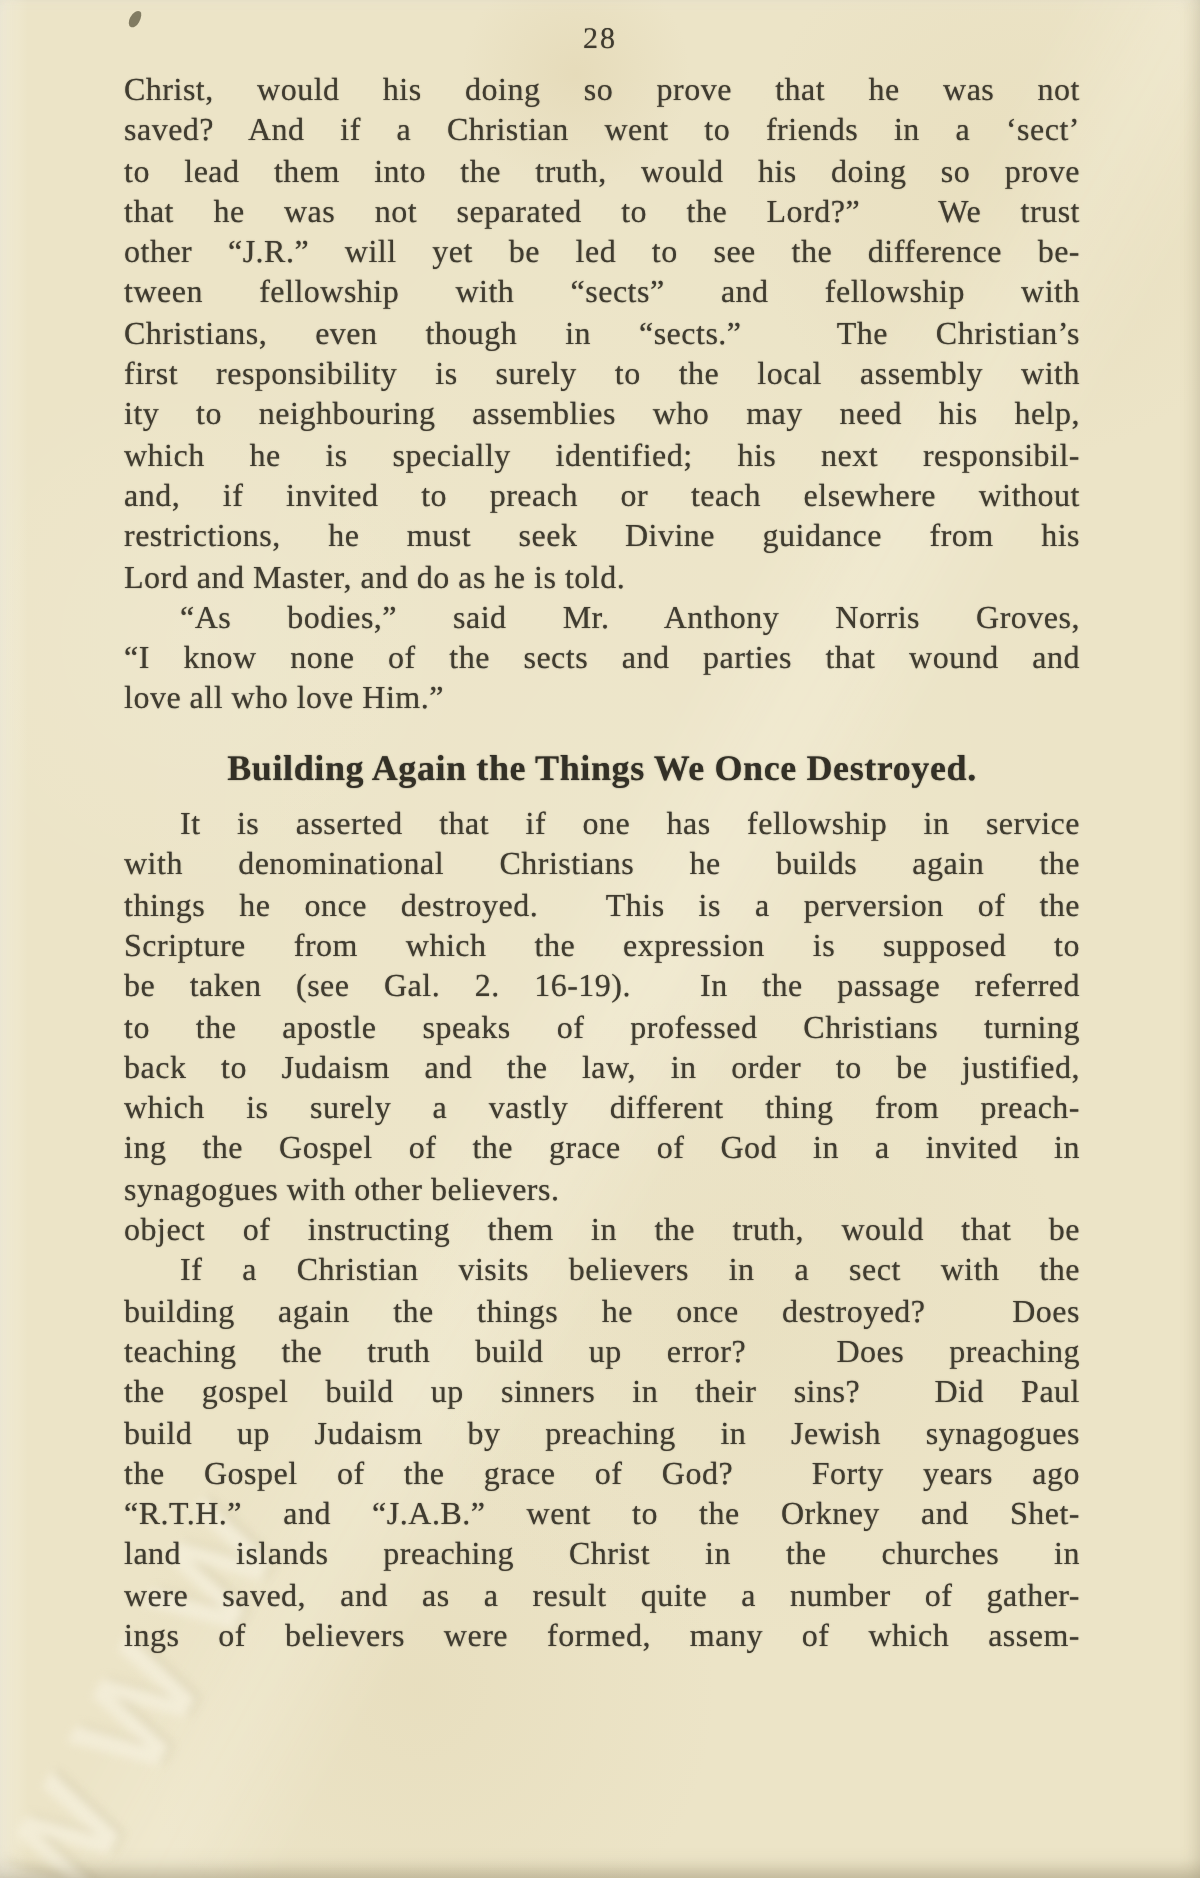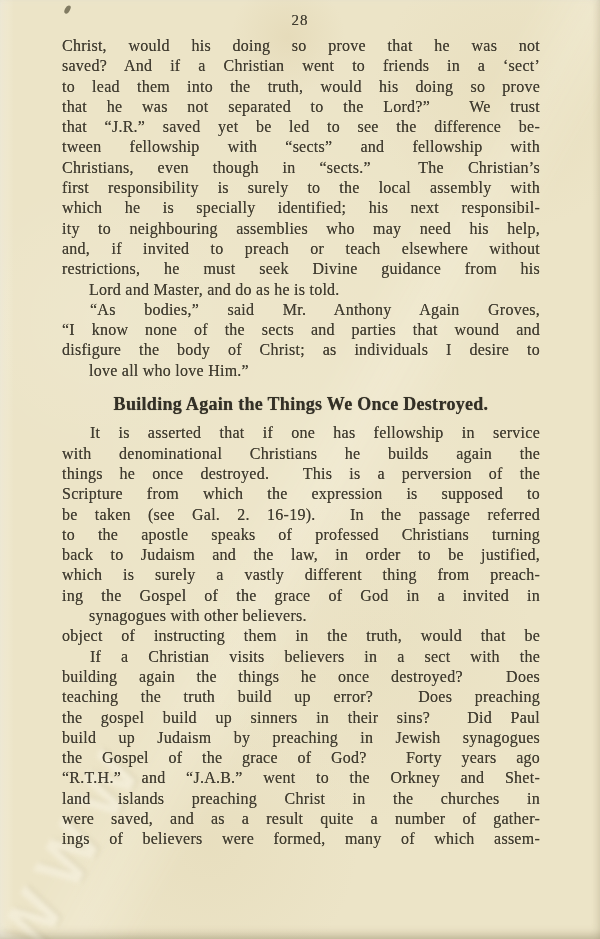--- a/index.html
+++ b/index.html
@@ -126,7 +126,7 @@
         <div class="line">saved? And if a Christian went to friends in a ‘sect’</div>
         <div class="line">to lead them into the truth, would his doing so prove</div>
         <div class="line">that he was not separated to the Lord?”&nbsp; We trust</div>
-        <div class="line">that “J.R.” saved yet be led to see the difference be-</div>
+        <div class="line">other “J.R.” will yet be led to see the difference be-</div>
         <div class="line">tween fellowship with “sects” and fellowship with</div>
         <div class="line">Christians, even though in “sects.”&nbsp; The Christian’s</div>
         <div class="line">first responsibility is surely to the local assembly with</div>

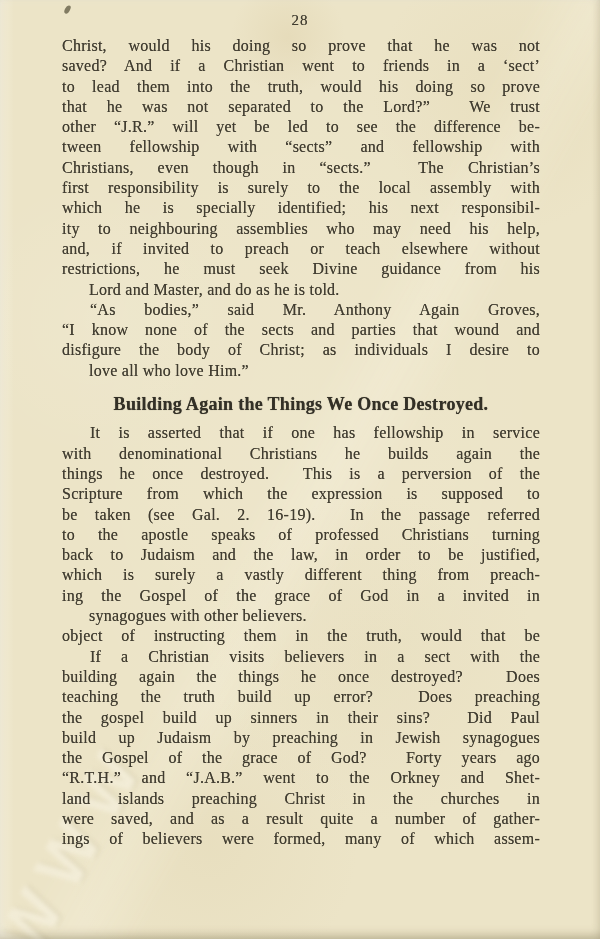--- a/index.html
+++ b/index.html
@@ -130,8 +130,8 @@
         <div class="line">tween fellowship with “sects” and fellowship with</div>
         <div class="line">Christians, even though in “sects.”&nbsp; The Christian’s</div>
         <div class="line">first responsibility is surely to the local assembly with</div>
+        <div class="line">ity to neighbouring assemblies who may need his help,</div>
         <div class="line">which he is specially identified; his next responsibil-</div>
-        <div class="line">ity to neighbouring assemblies who may need his help,</div>
         <div class="line">and, if invited to preach or teach elsewhere without</div>
         <div class="line">restrictions, he must seek Divine guidance from his</div>
         <div class="line lastline">Lord and Master, and do as he is told.</div>

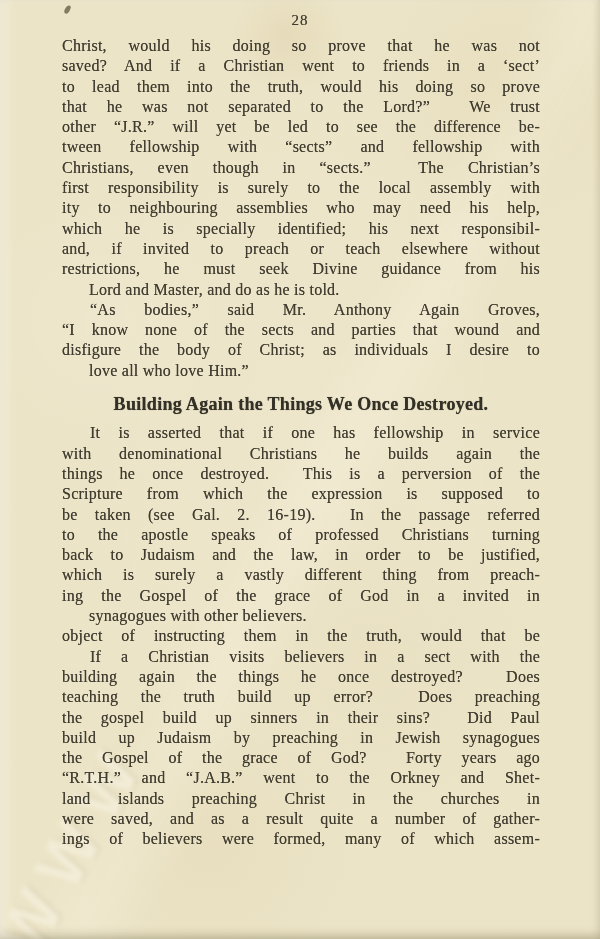--- a/index.html
+++ b/index.html
@@ -100,7 +100,7 @@
     text-align-last: justify;
     min-height: 20.3px;
   }
-  .line.lastline { text-align-last: left; margin-left: 27px; }
+  .line.lastline { text-align-last: left; }
   .line.indent { text-indent: 28px; }
   .heading {
     font-size: 18px;

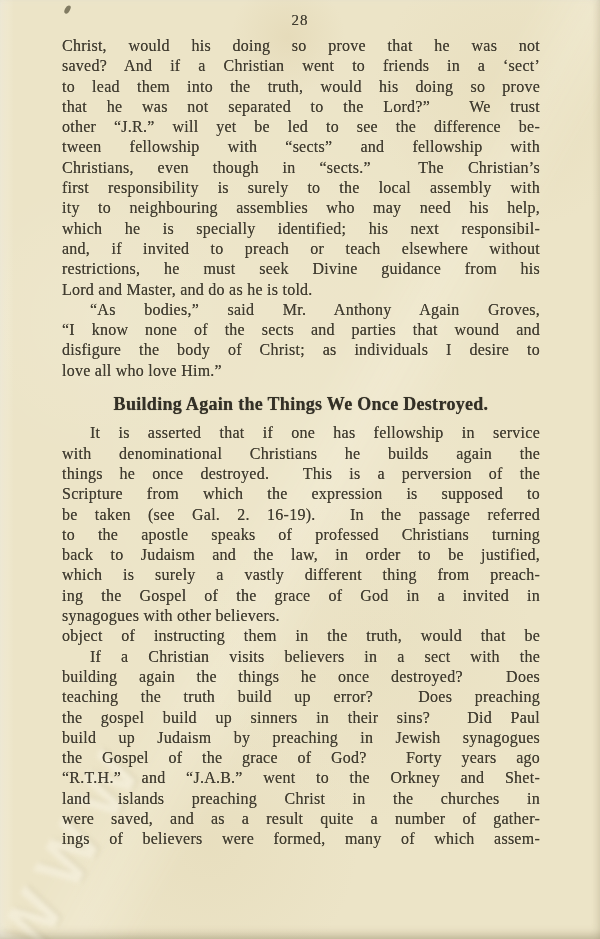--- a/index.html
+++ b/index.html
@@ -137,7 +137,7 @@
         <div class="line lastline">Lord and Master, and do as he is told.</div>
       </div>
       <div class="paragraph">
-        <div class="line indent">“As bodies,” said Mr. Anthony Again Groves,</div>
+        <div class="line indent">“As bodies,” said Mr. Anthony Norris Groves,</div>
         <div class="line">“I know none of the sects and parties that wound and</div>
         <div class="line">disfigure the body of Christ; as individuals I desire to</div>
         <div class="line lastline">love all who love Him.”</div>

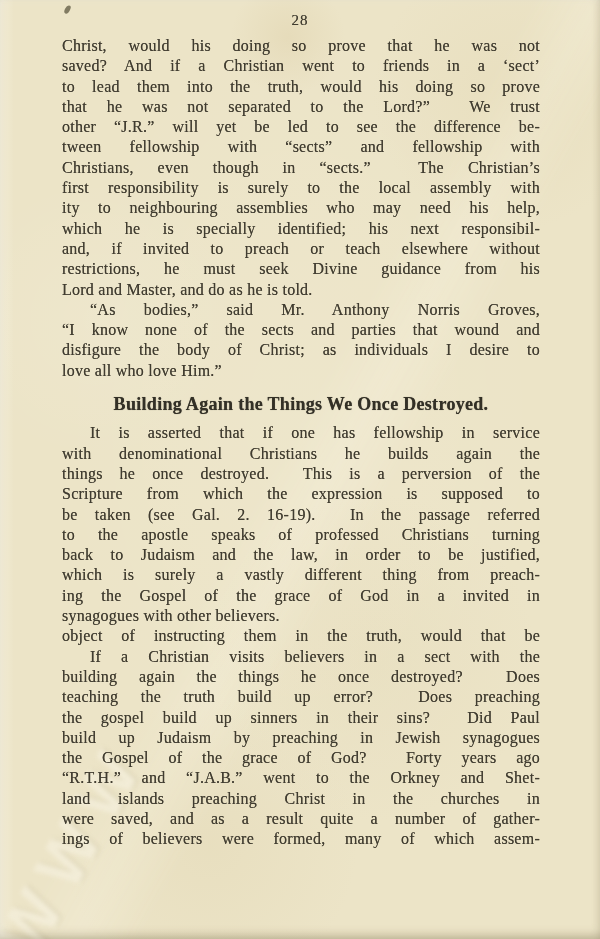--- a/index.html
+++ b/index.html
@@ -139,7 +139,6 @@
       <div class="paragraph">
         <div class="line indent">“As bodies,” said Mr. Anthony Norris Groves,</div>
         <div class="line">“I know none of the sects and parties that wound and</div>
-        <div class="line">disfigure the body of Christ; as individuals I desire to</div>
         <div class="line lastline">love all who love Him.”</div>
       </div>
       <h2 class="heading">Building Again the Things We Once Destroyed.</h2>

